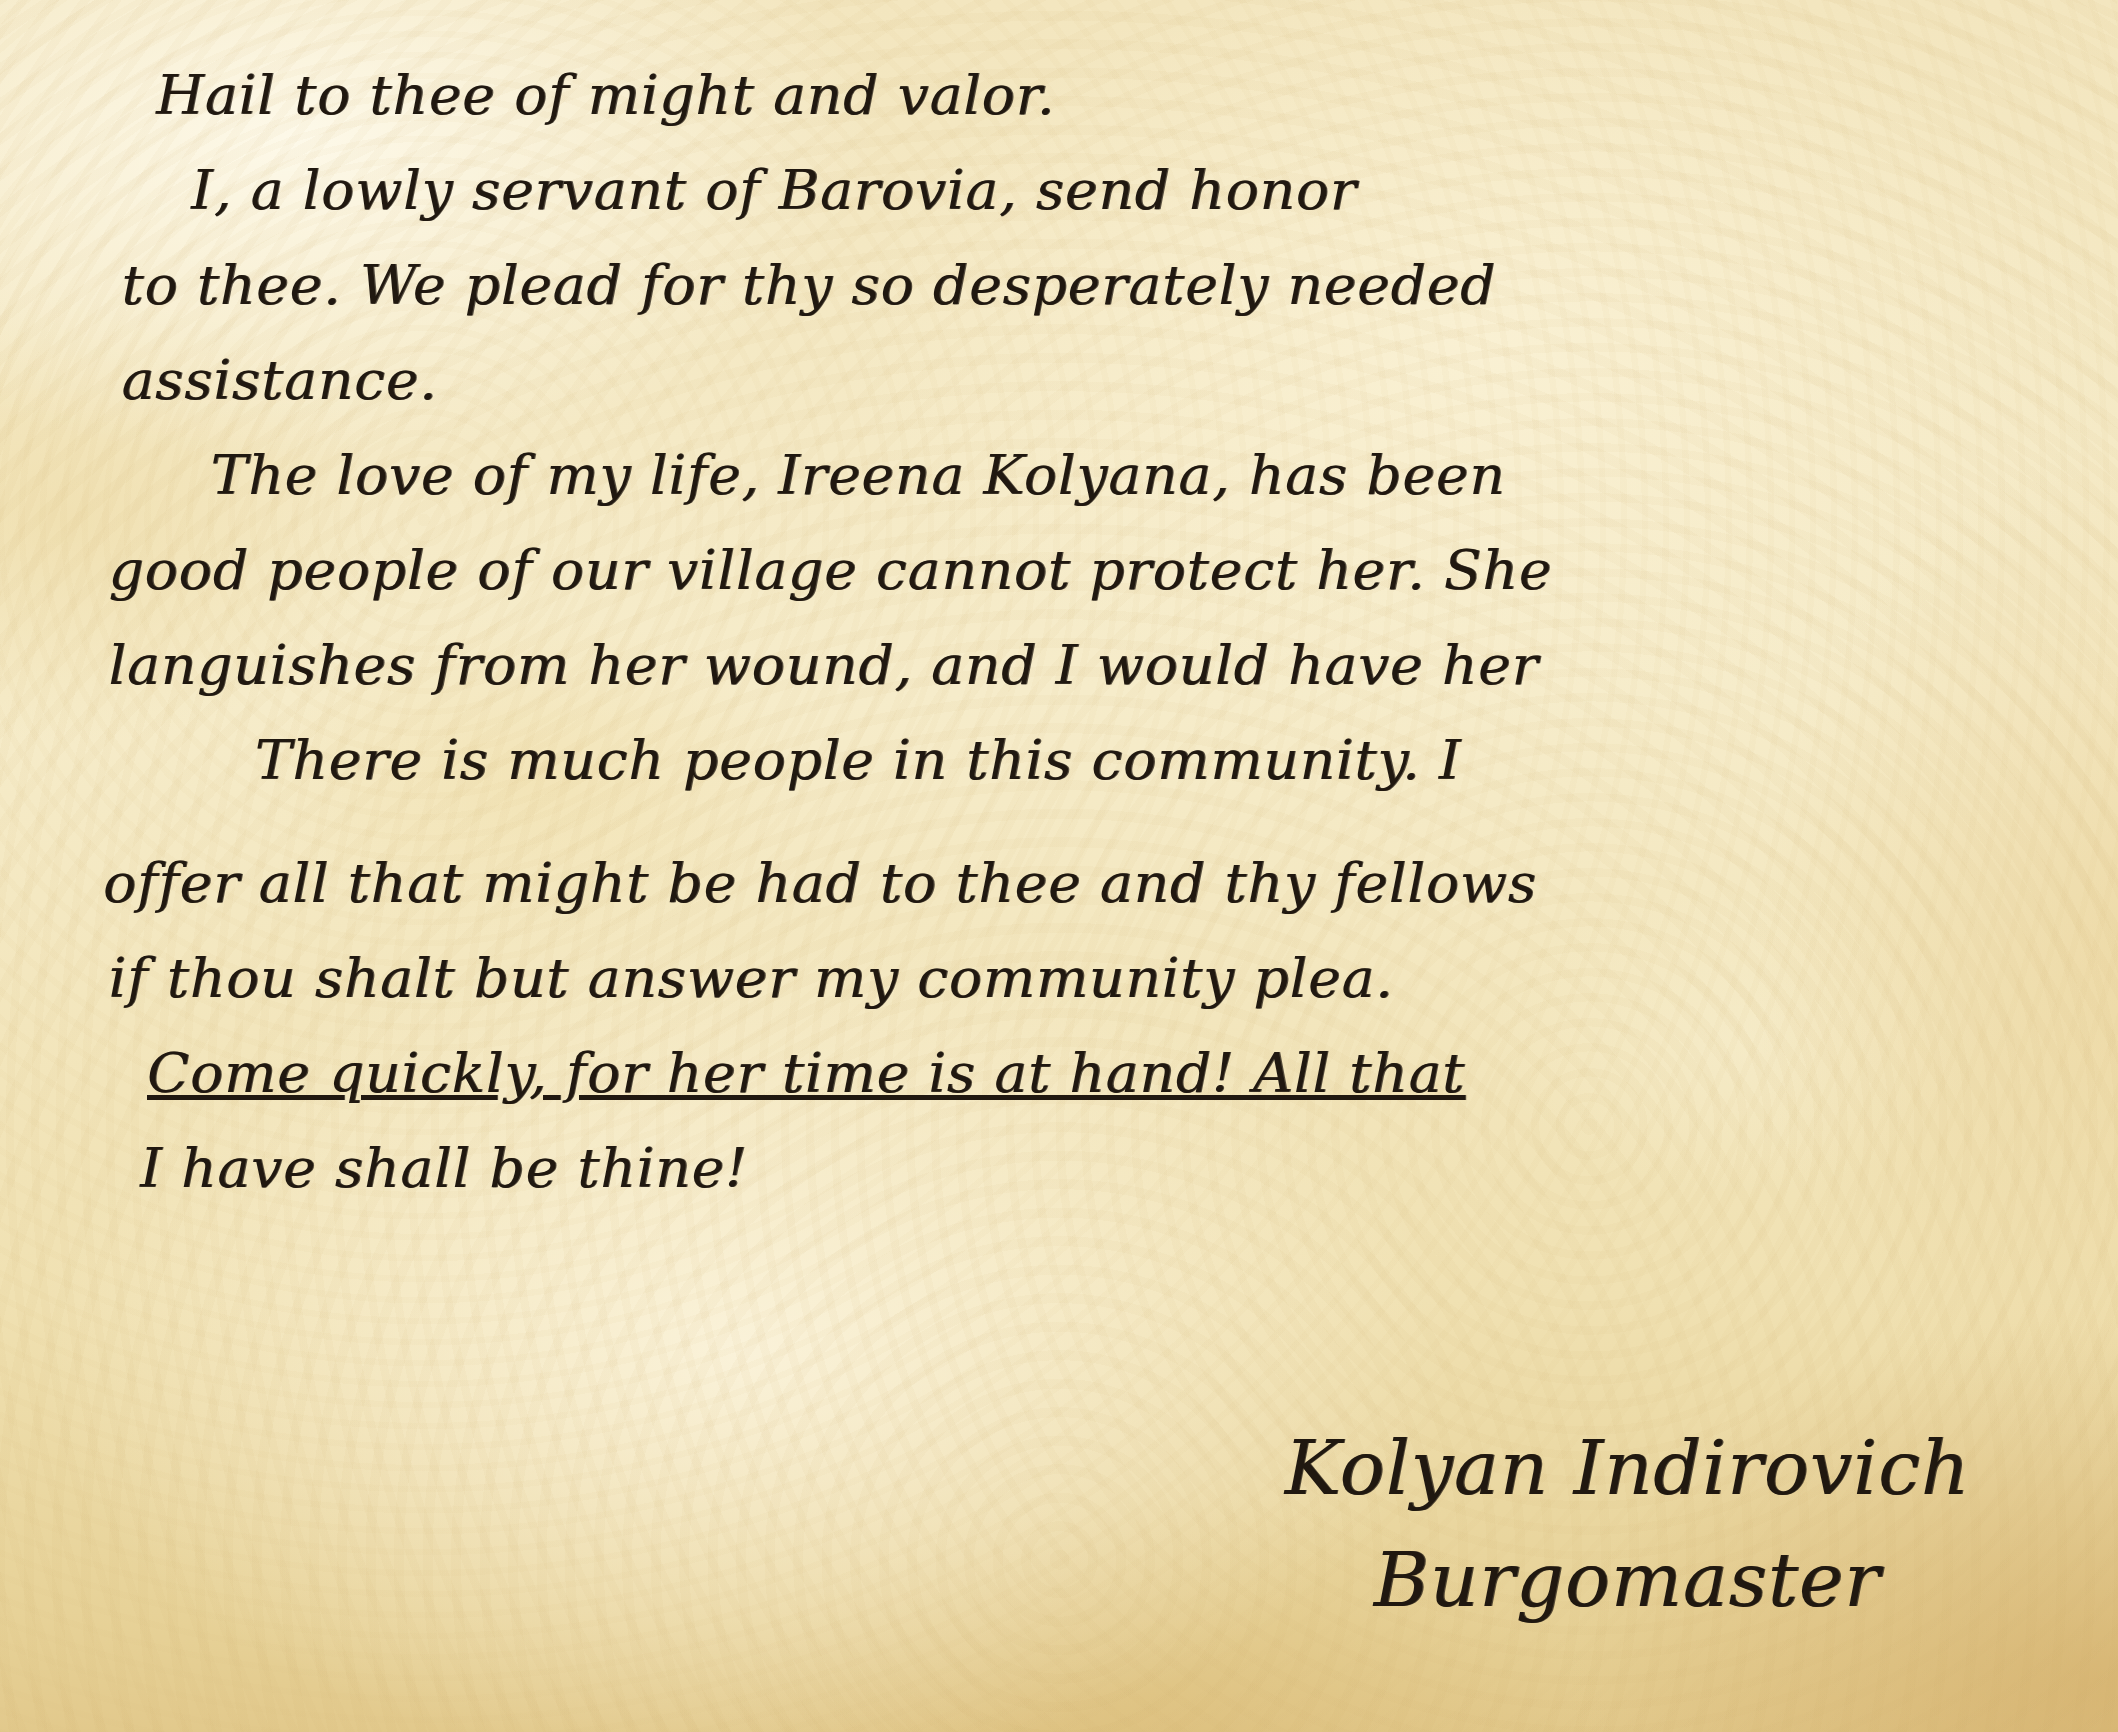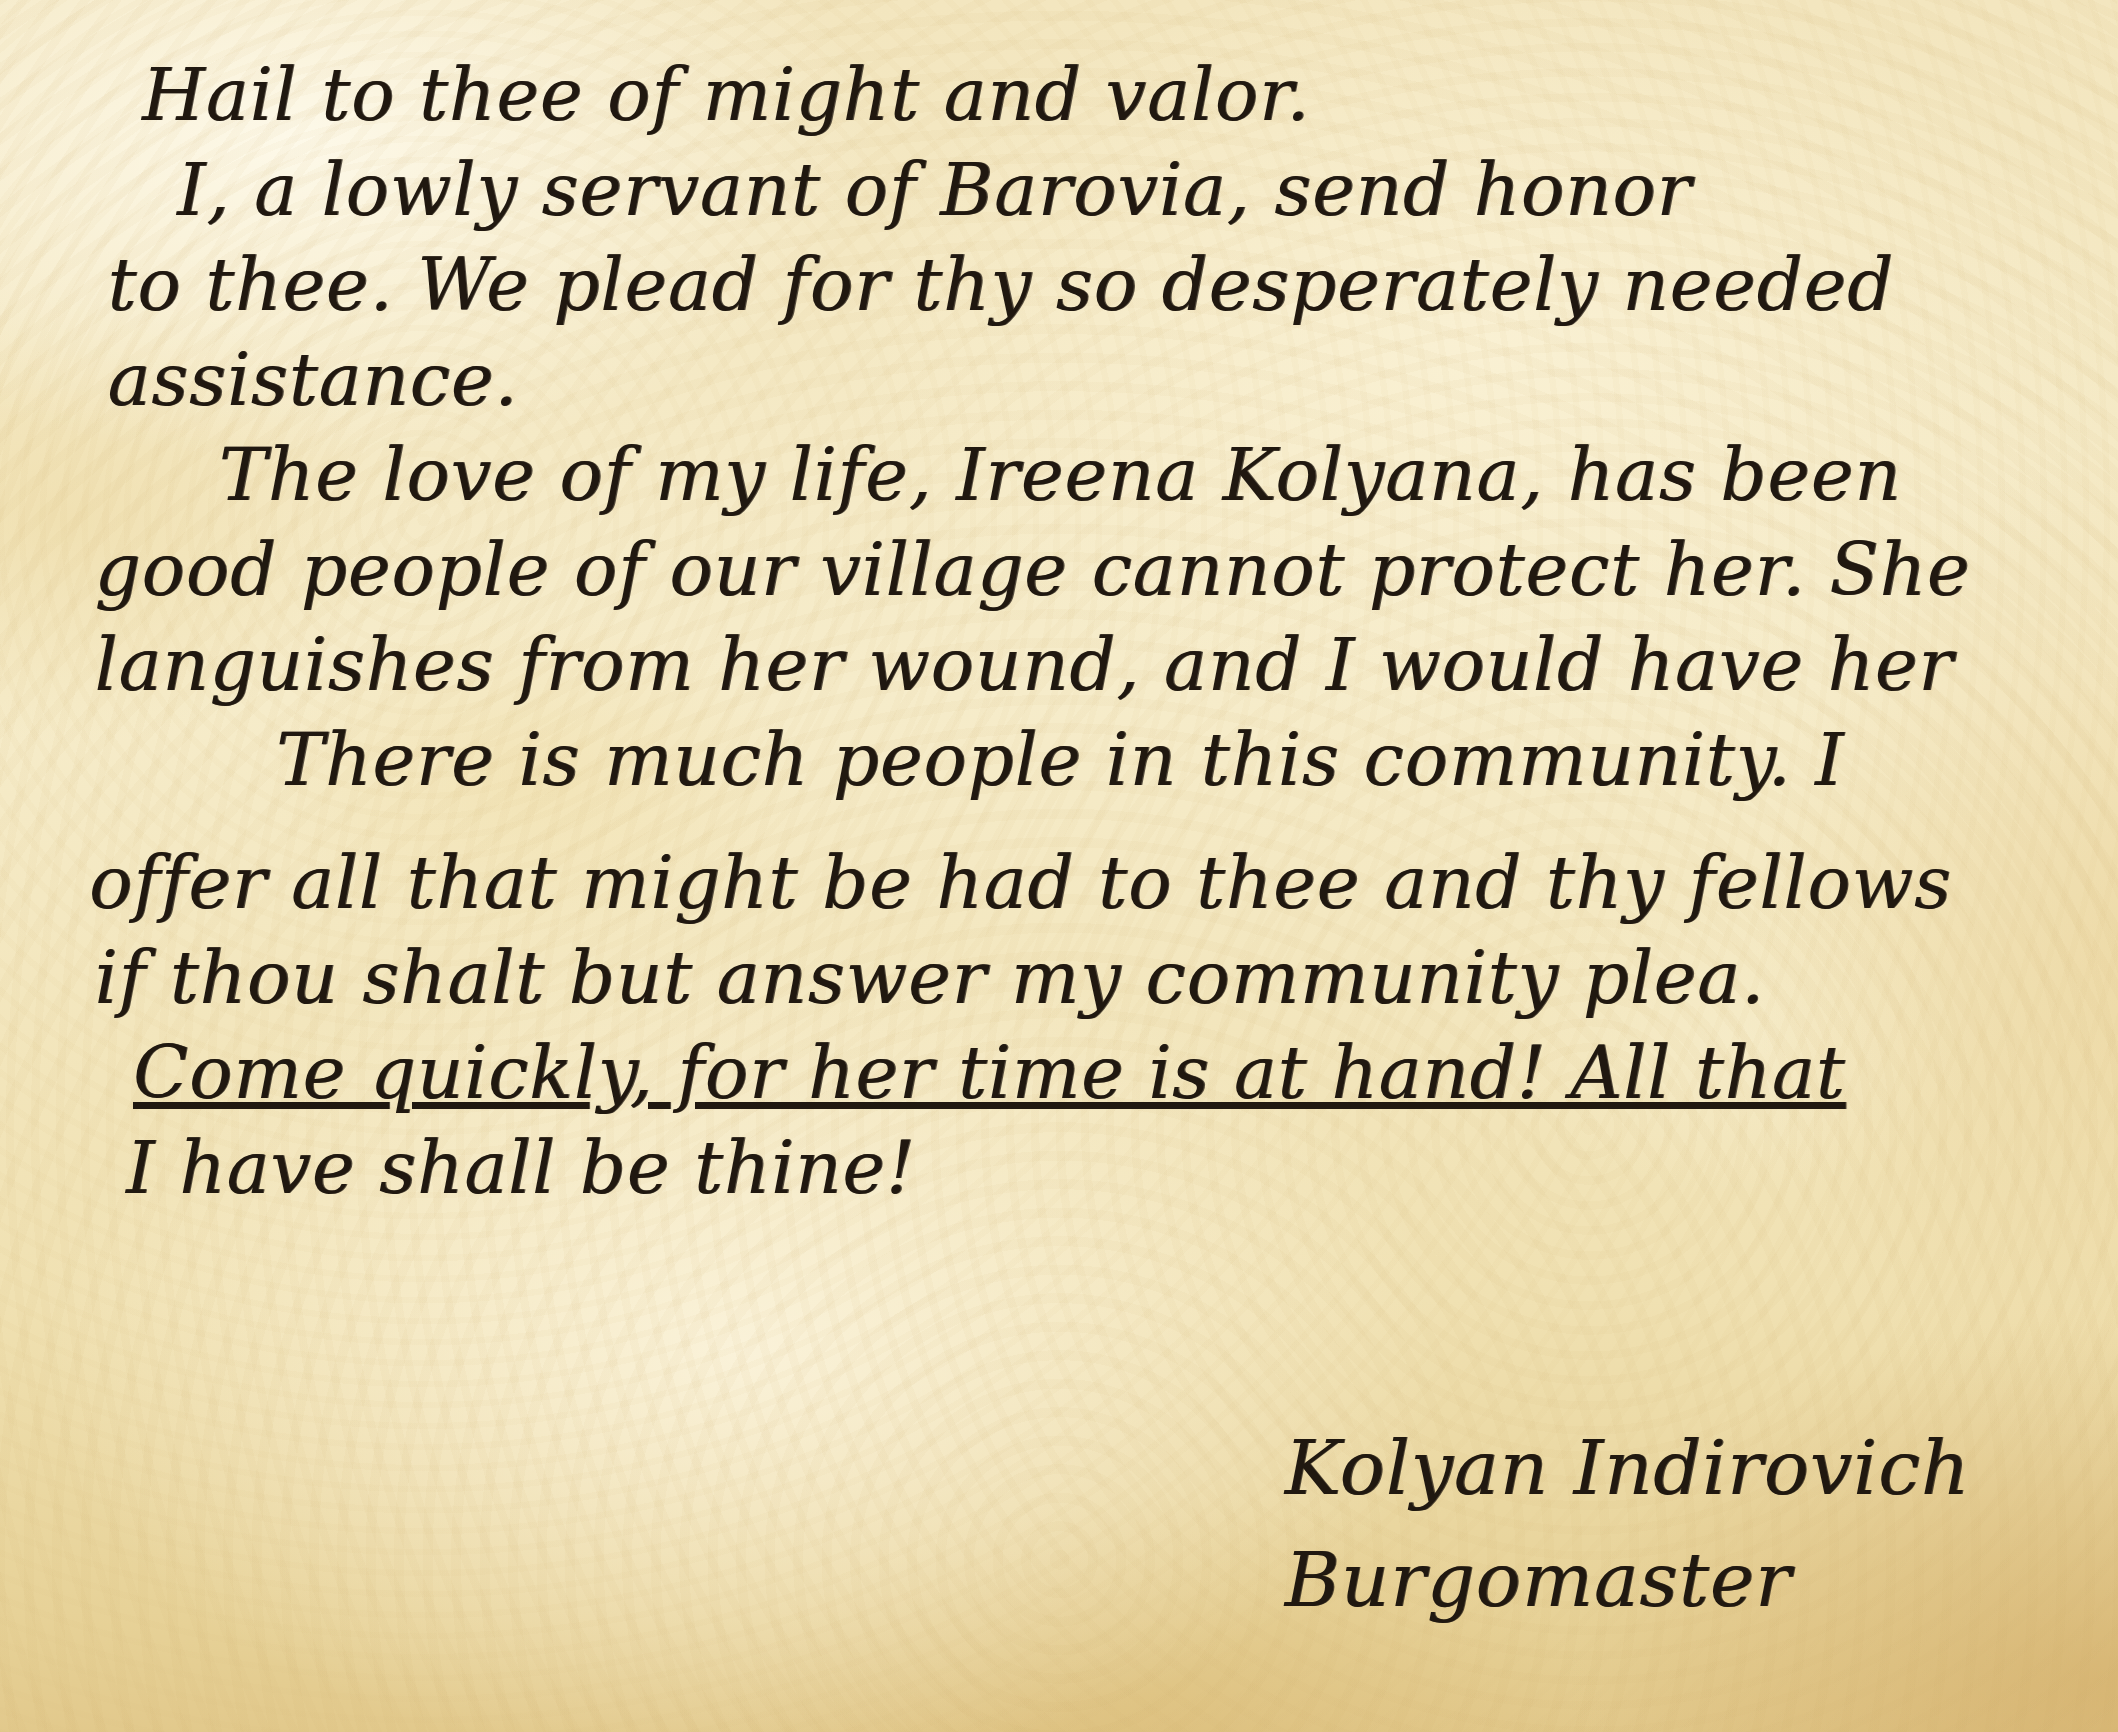--- a/index.html
+++ b/index.html
@@ -37,12 +37,12 @@
   }
   .letter-body {
     position: absolute;
-    left: 89px;
+    left: 103px;
     top: 48px;
     color: #201810;
     font-family: "DejaVu Serif", serif;
     font-style: italic;
-    font-size: 72px;
+    font-size: 55px;
     text-shadow: 1.1px 0 0 rgba(32,24,16,0.75);
     letter-spacing: 0.9px;
   }

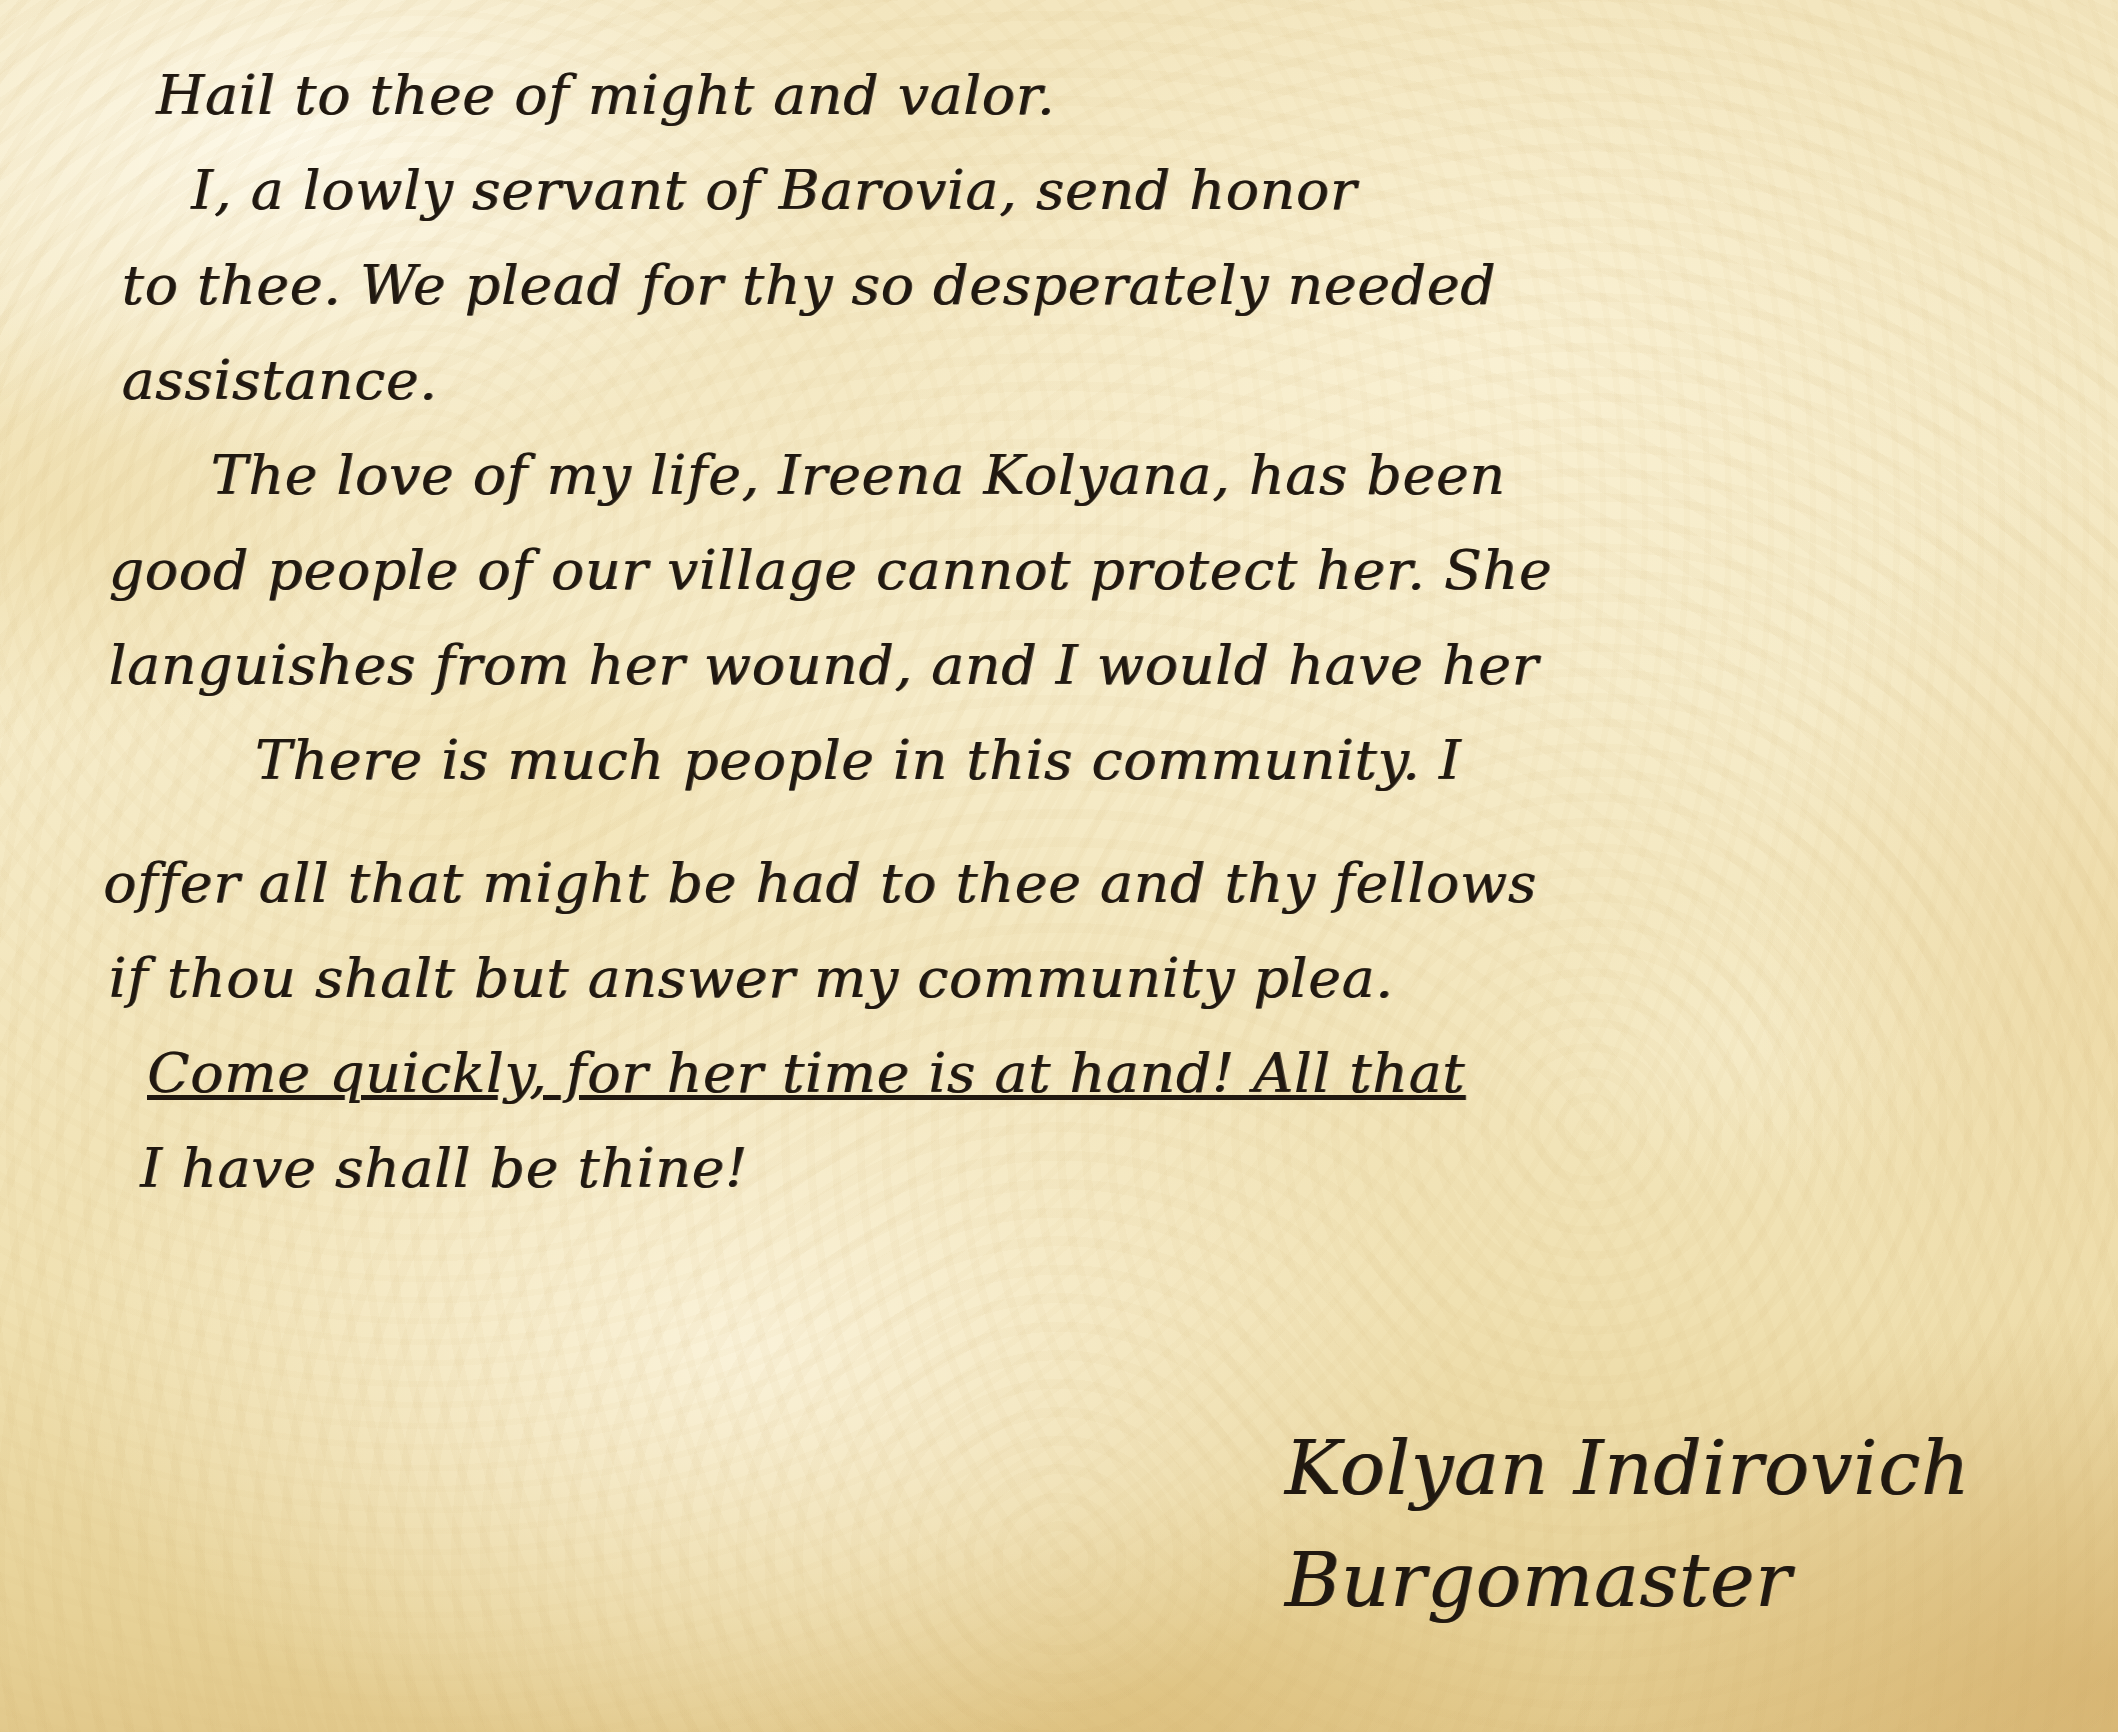--- a/index.html
+++ b/index.html
@@ -64,7 +64,7 @@
     position: absolute;
     right: 149px;
     top: 1412px;
-    text-align: left;
+    text-align: center;
     color: #201810;
     font-family: "DejaVu Serif", serif;
     font-style: italic;

